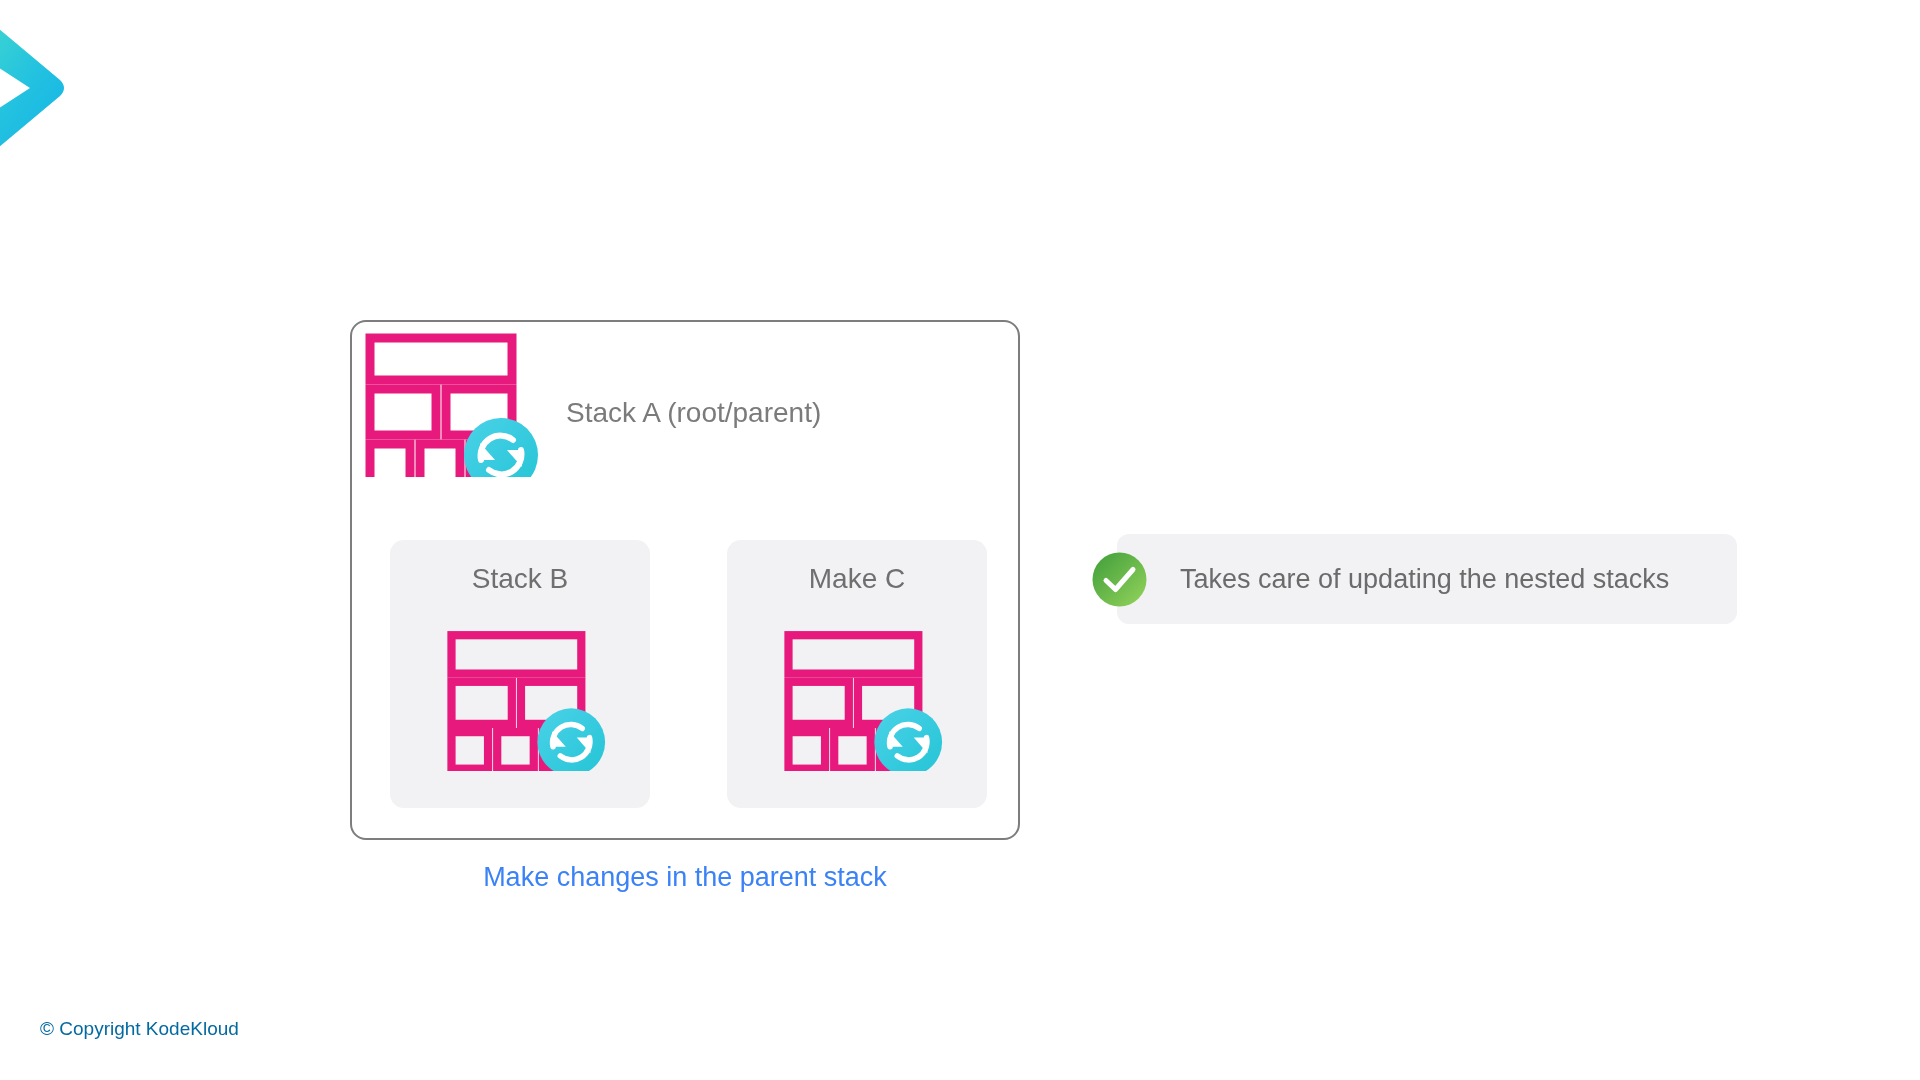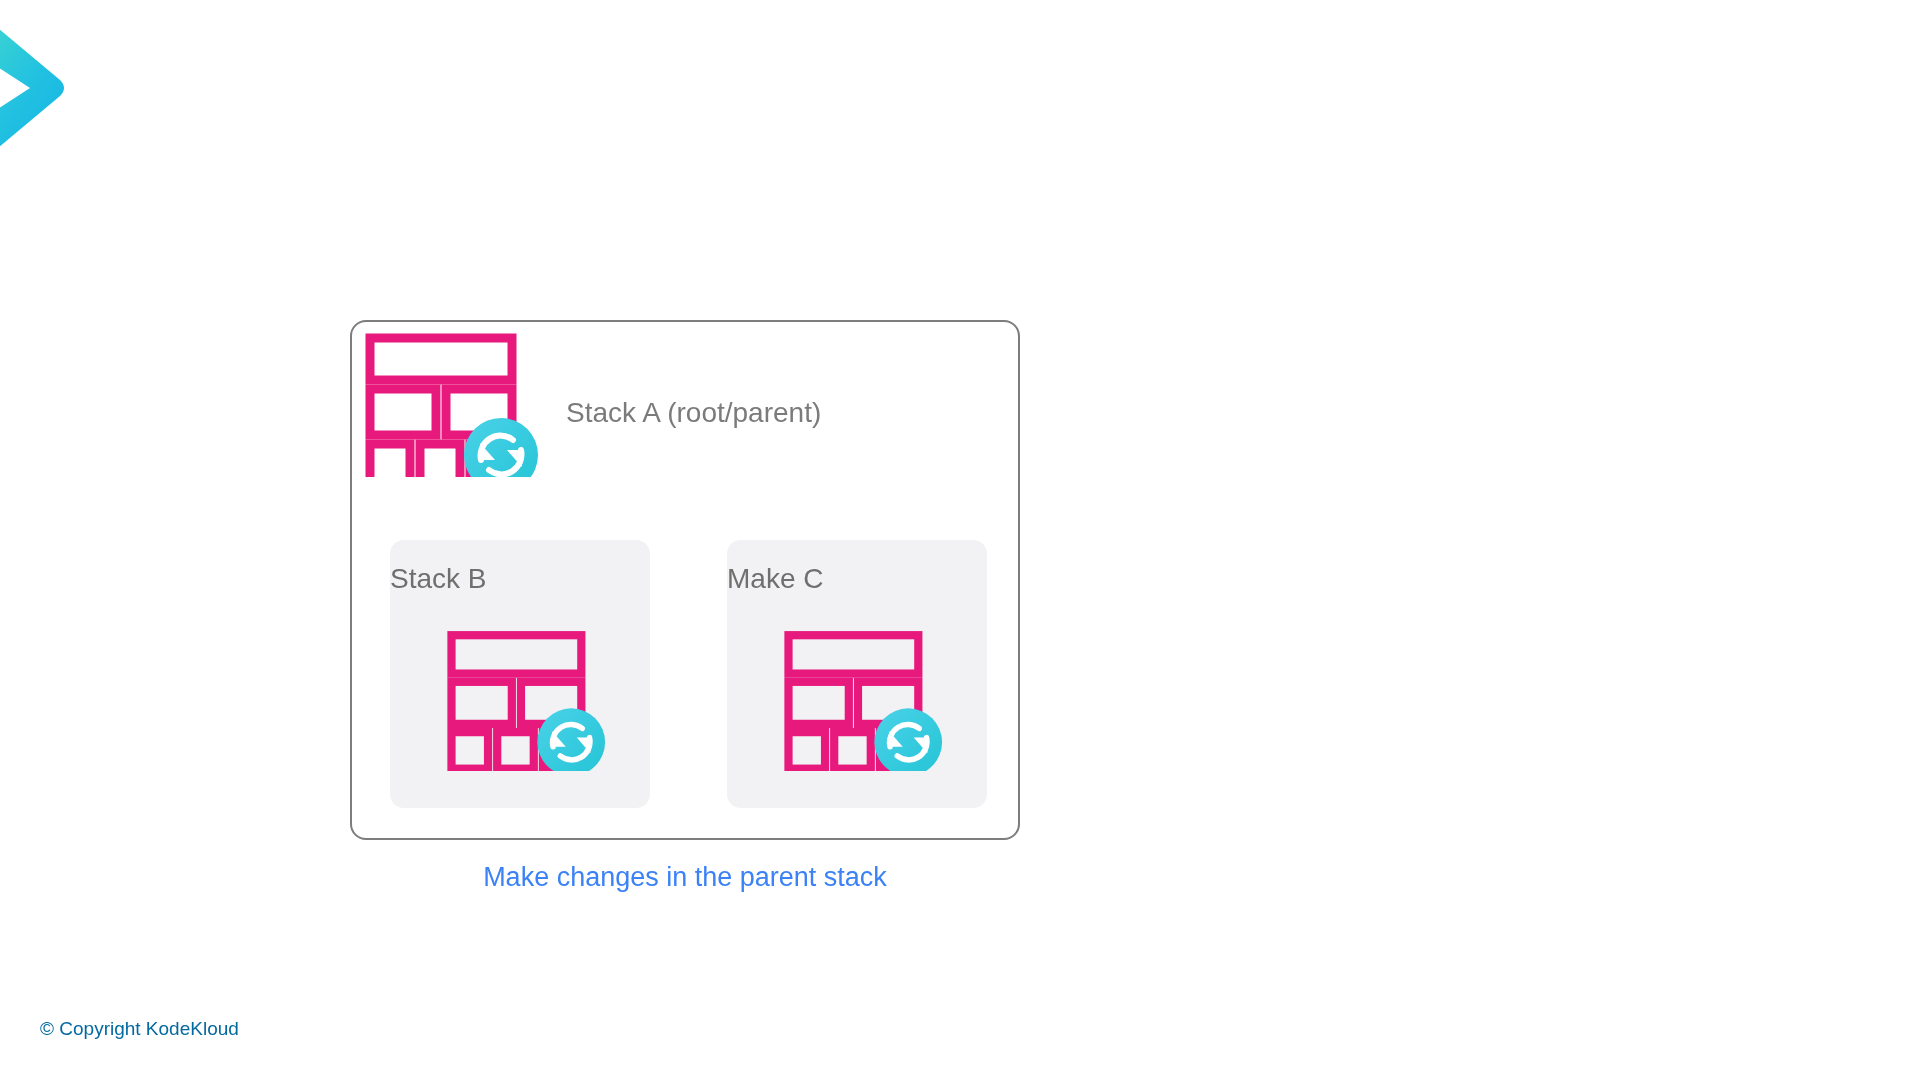--- a/index.html
+++ b/index.html
@@ -95,7 +95,7 @@
     top: 23px;
     left: 0;
     right: 0;
-    text-align: left;
+    text-align: center;
     font-size: 28px;
     color: #6f6f6f;
   }

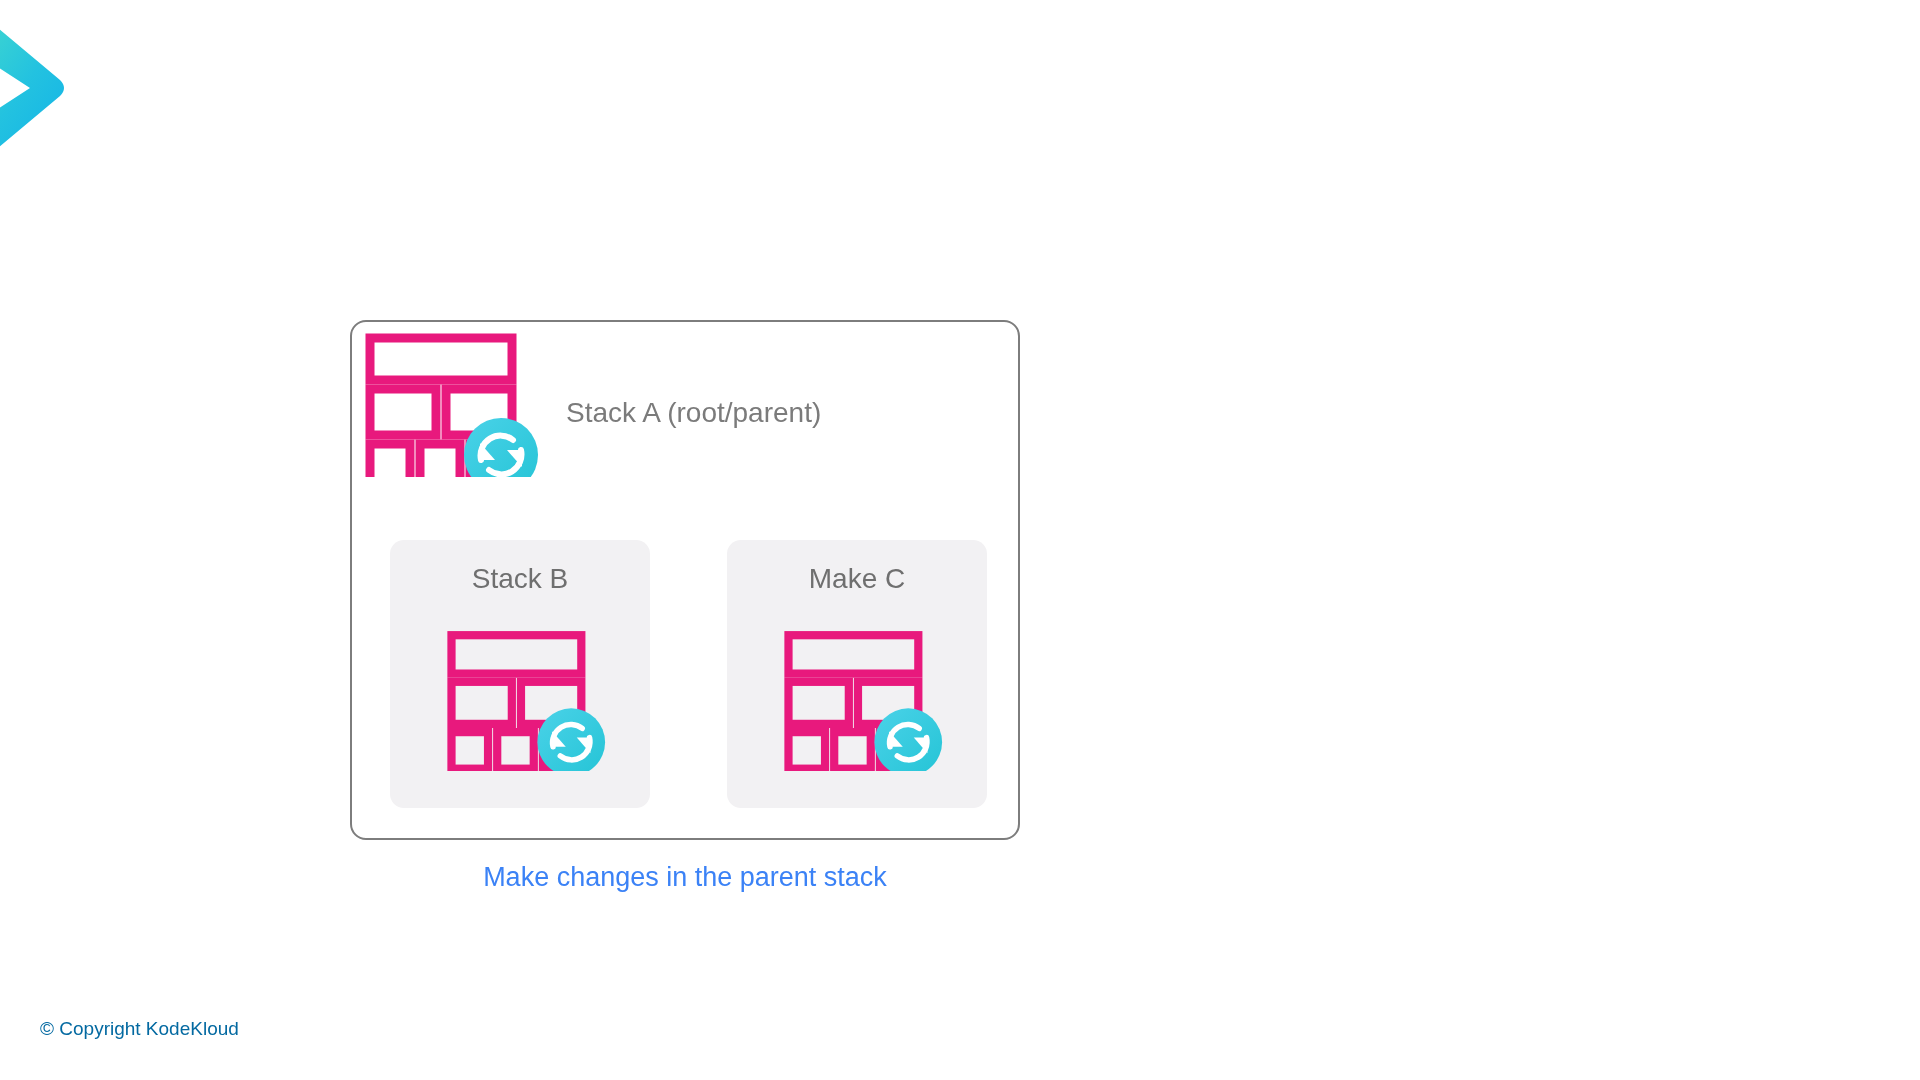--- a/index.html
+++ b/index.html
@@ -270,6 +270,19 @@
 
   <div class="caption">Make changes in the parent stack</div>
 
+  <div class="callout">
+    <svg class="callout-icon" viewBox="0 0 55 55" aria-hidden="true">
+      <defs>
+        <linearGradient id="greenGrad" x1="0%" y1="0%" x2="100%" y2="100%">
+          <stop offset="0%" stop-color="#3f9d3a"></stop>
+          <stop offset="100%" stop-color="#95d45c"></stop>
+        </linearGradient>
+      </defs>
+      <circle cx="27.5" cy="27.5" r="27" fill="url(#greenGrad)"></circle>
+      <path d="M14 28.5 L23.5 37.5 L41 17.5" fill="none" stroke="#ffffff" stroke-width="5" stroke-linecap="round" stroke-linejoin="round"></path>
+    </svg>
+    <span class="callout-text">Takes care of updating the nested stacks</span>
+  </div>
 
   <div class="footer">© Copyright KodeKloud</div>
 

